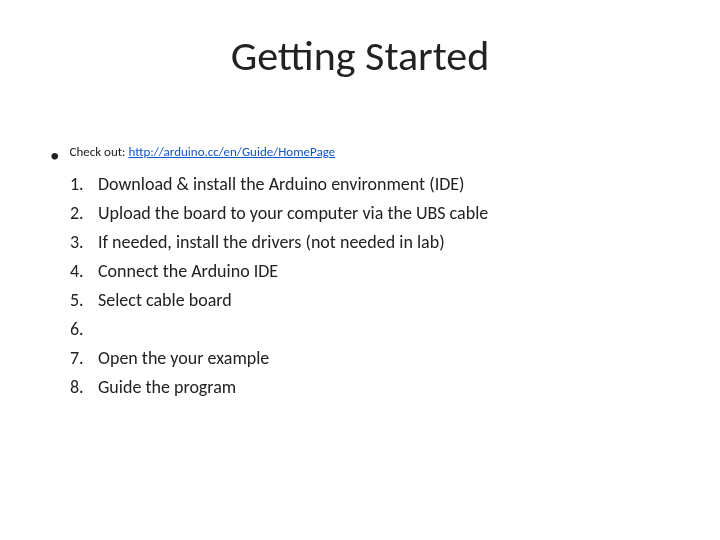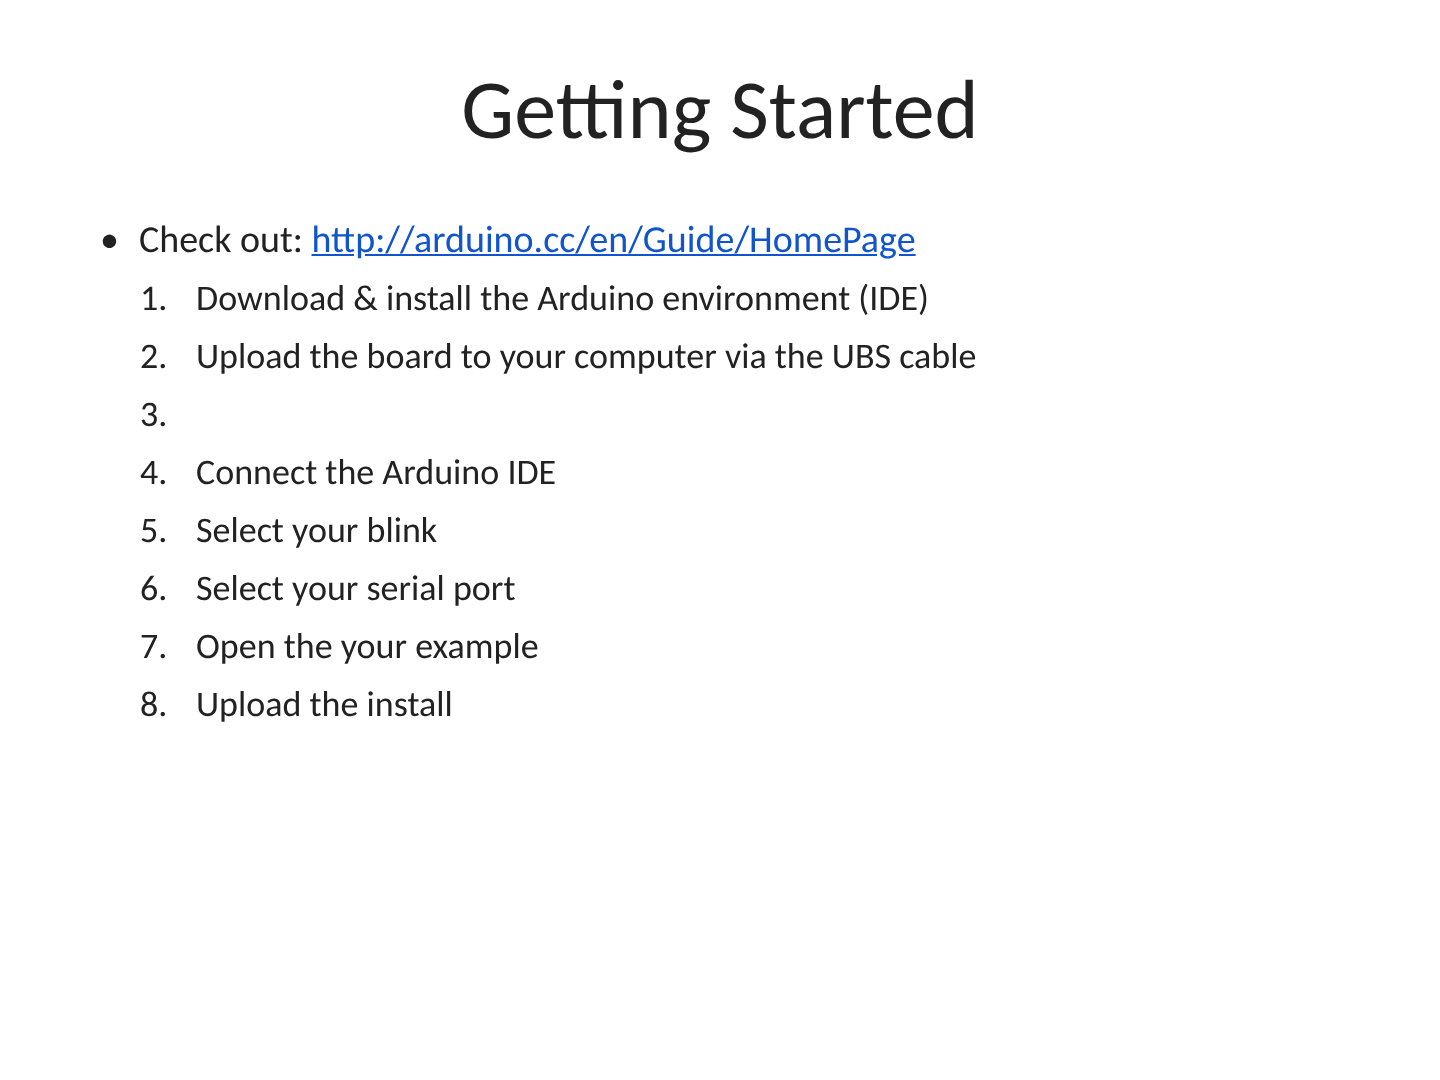--- a/index.html
+++ b/index.html
@@ -22,6 +22,7 @@
       padding: 30px 50px 30px 50px;
       display: flex;
       flex-direction: column;
+      gap: 35px;
     }
 
     .title {

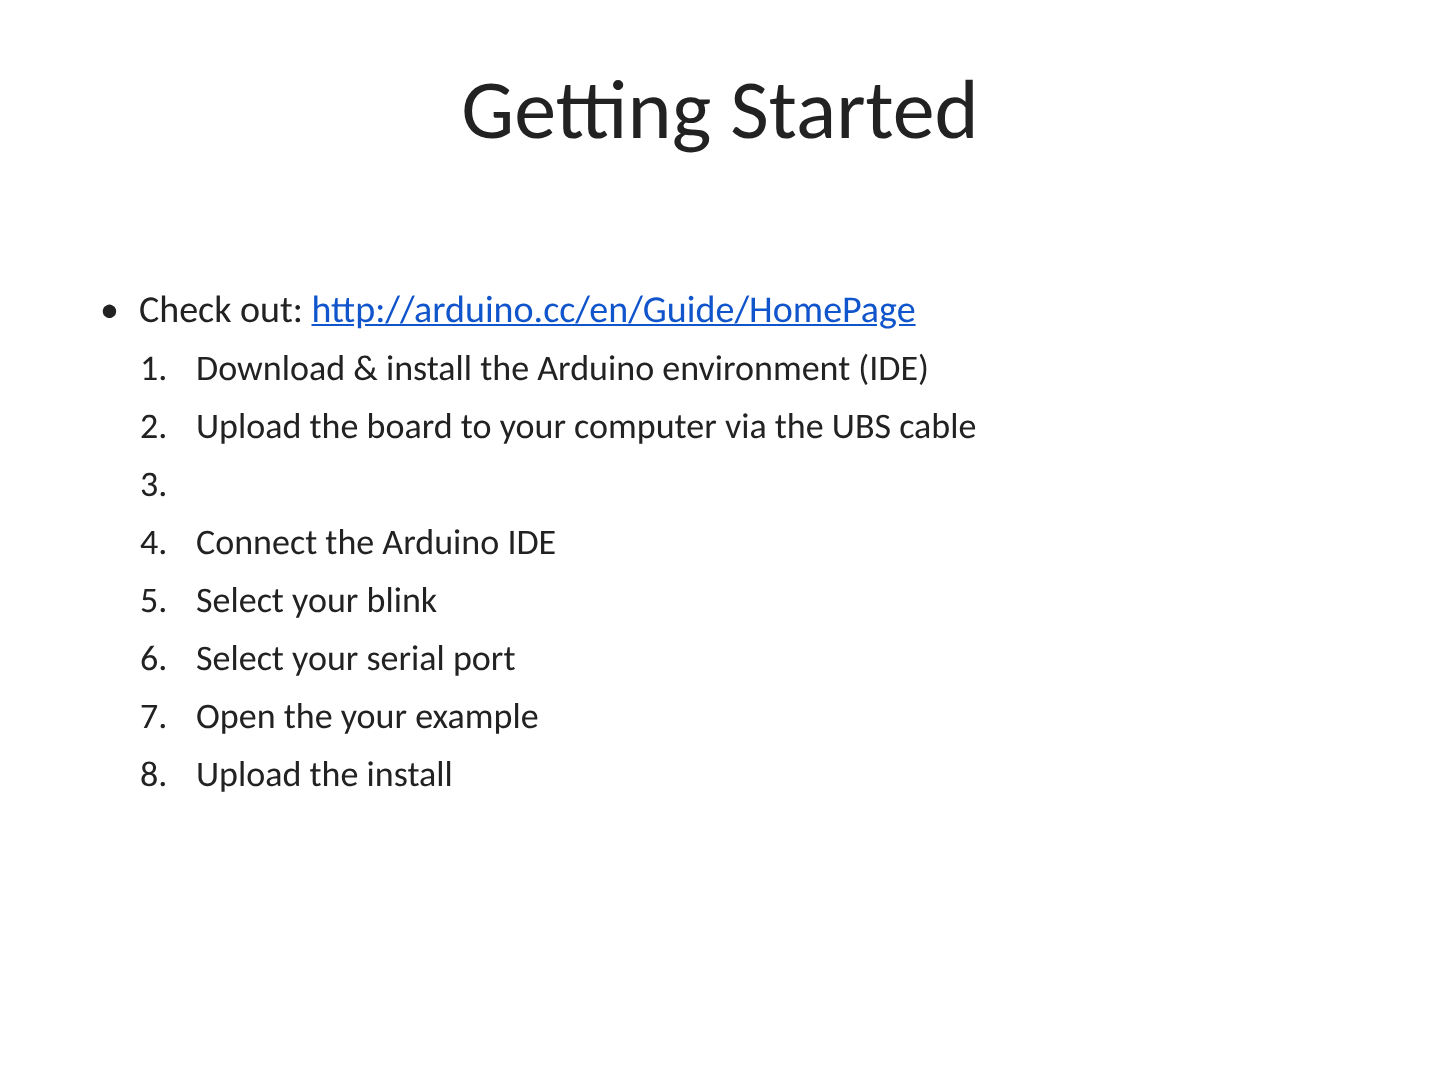--- a/index.html
+++ b/index.html
@@ -55,7 +55,7 @@
     }
 
     .bullet-text {
-      font-size: 19px;
+      font-size: 13px;
       color: #222222;
     }
 

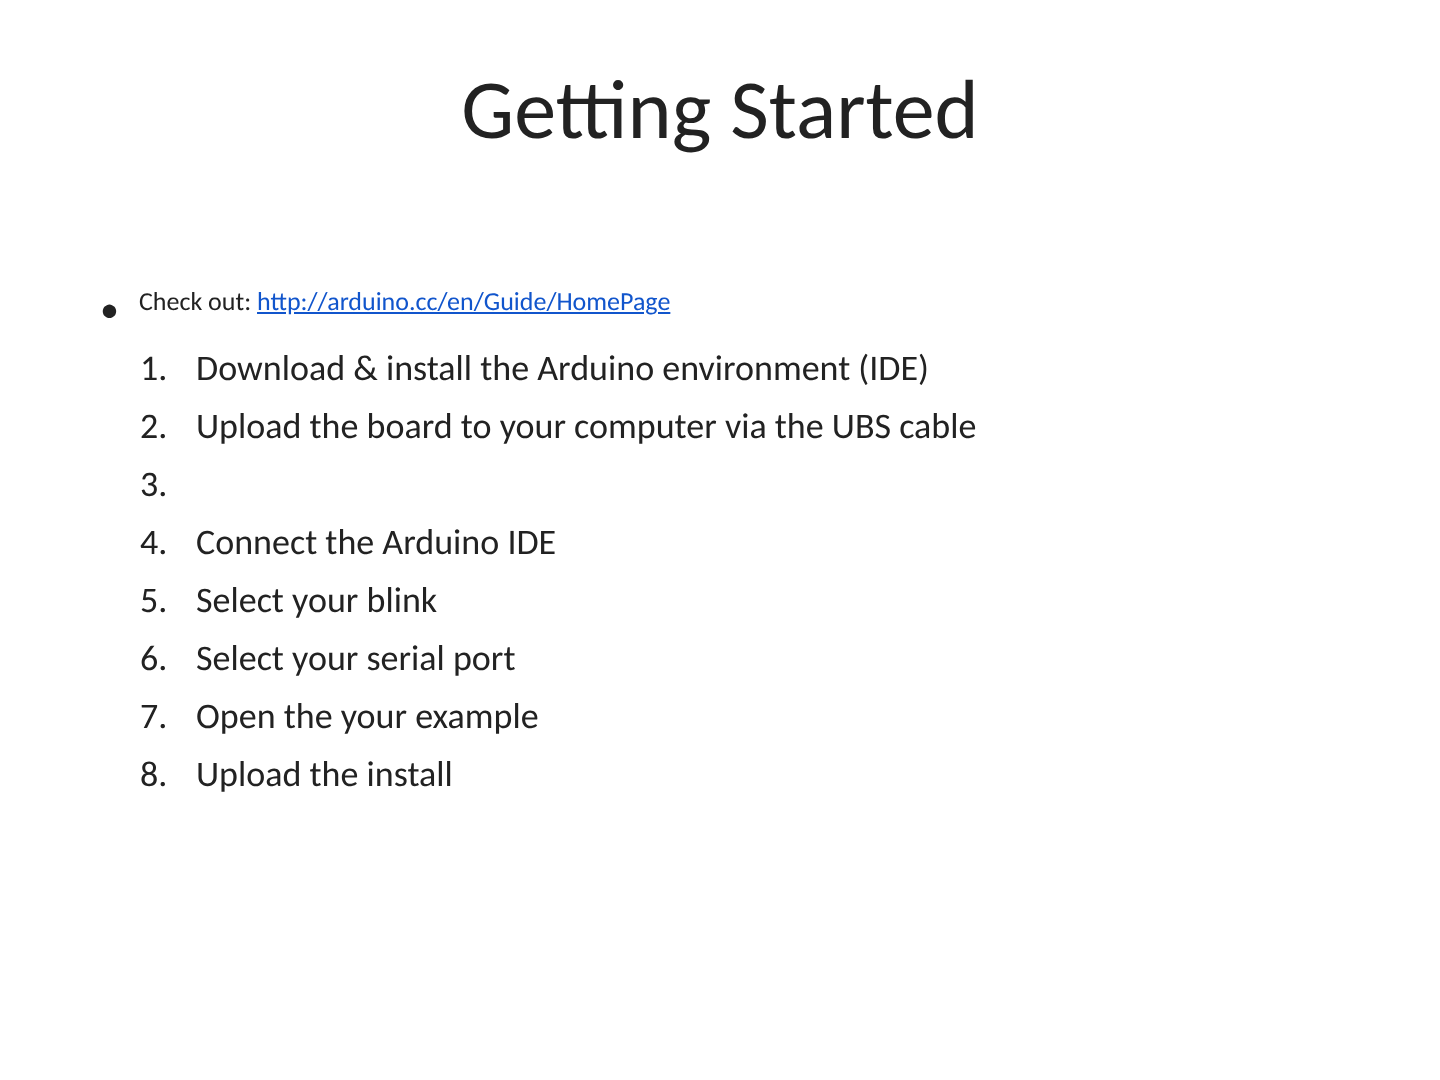--- a/index.html
+++ b/index.html
@@ -119,6 +119,7 @@
         </div>
         <div class="numbered-item">
           <span class="num">3.</span>
+          <span class="item-text">If needed, install the drivers (not needed in lab)</span>
         </div>
         <div class="numbered-item">
           <span class="num">4.</span>

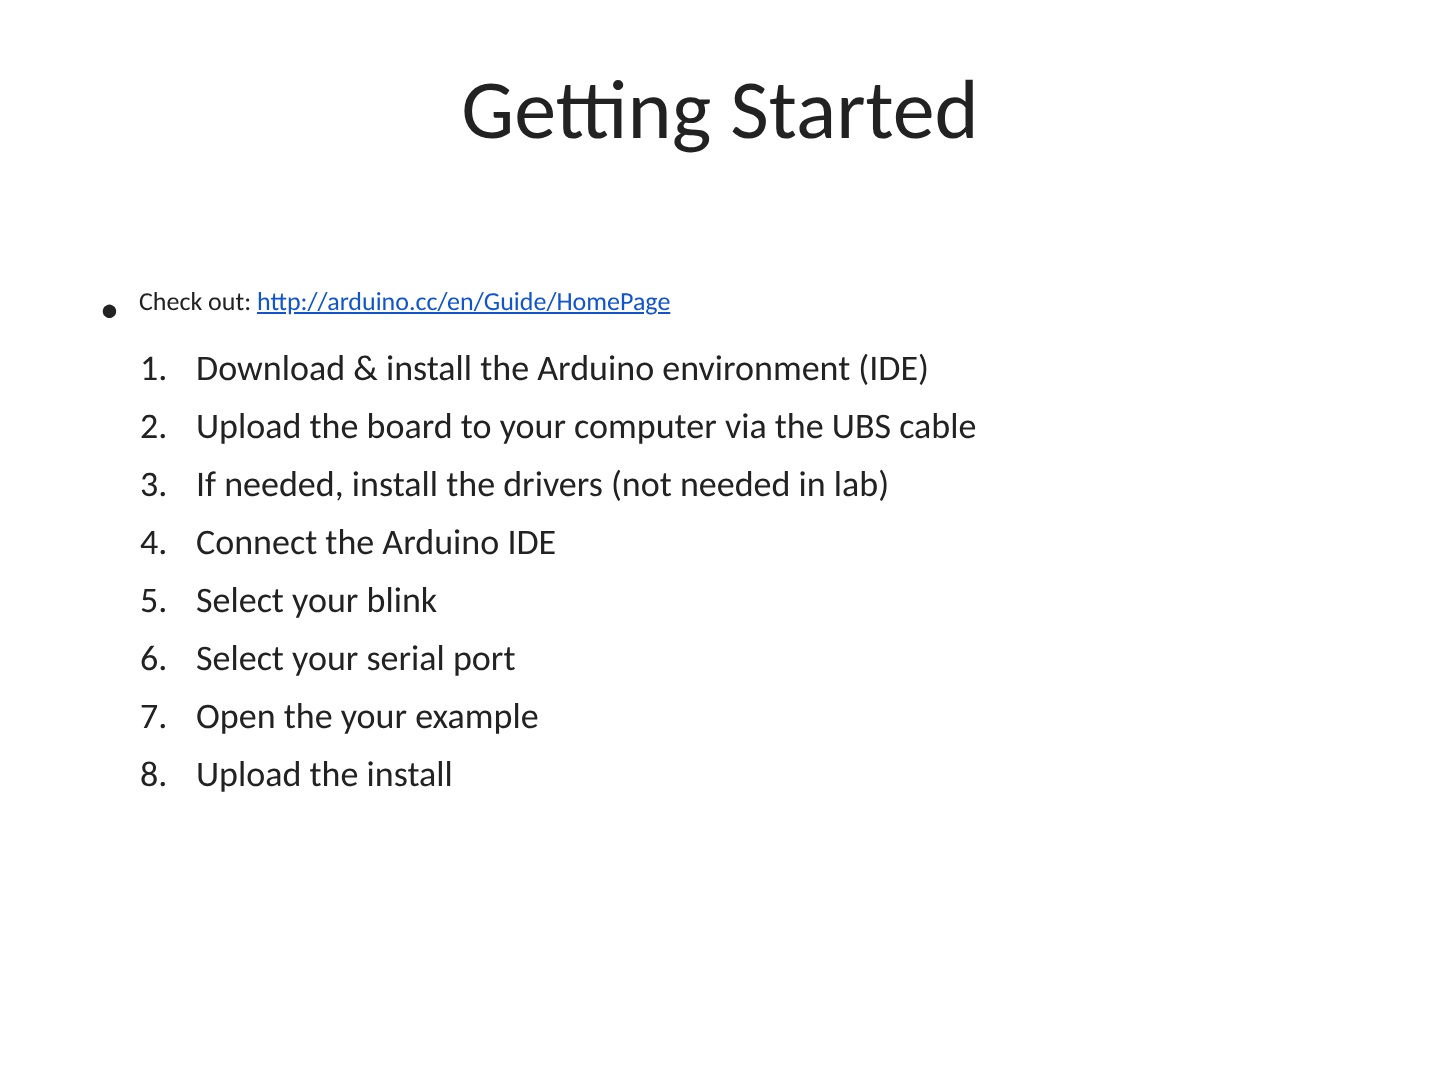--- a/index.html
+++ b/index.html
@@ -127,7 +127,7 @@
         </div>
         <div class="numbered-item">
           <span class="num">5.</span>
-          <span class="item-text">Select your blink</span>
+          <span class="item-text">Select cable board</span>
         </div>
         <div class="numbered-item">
           <span class="num">6.</span>

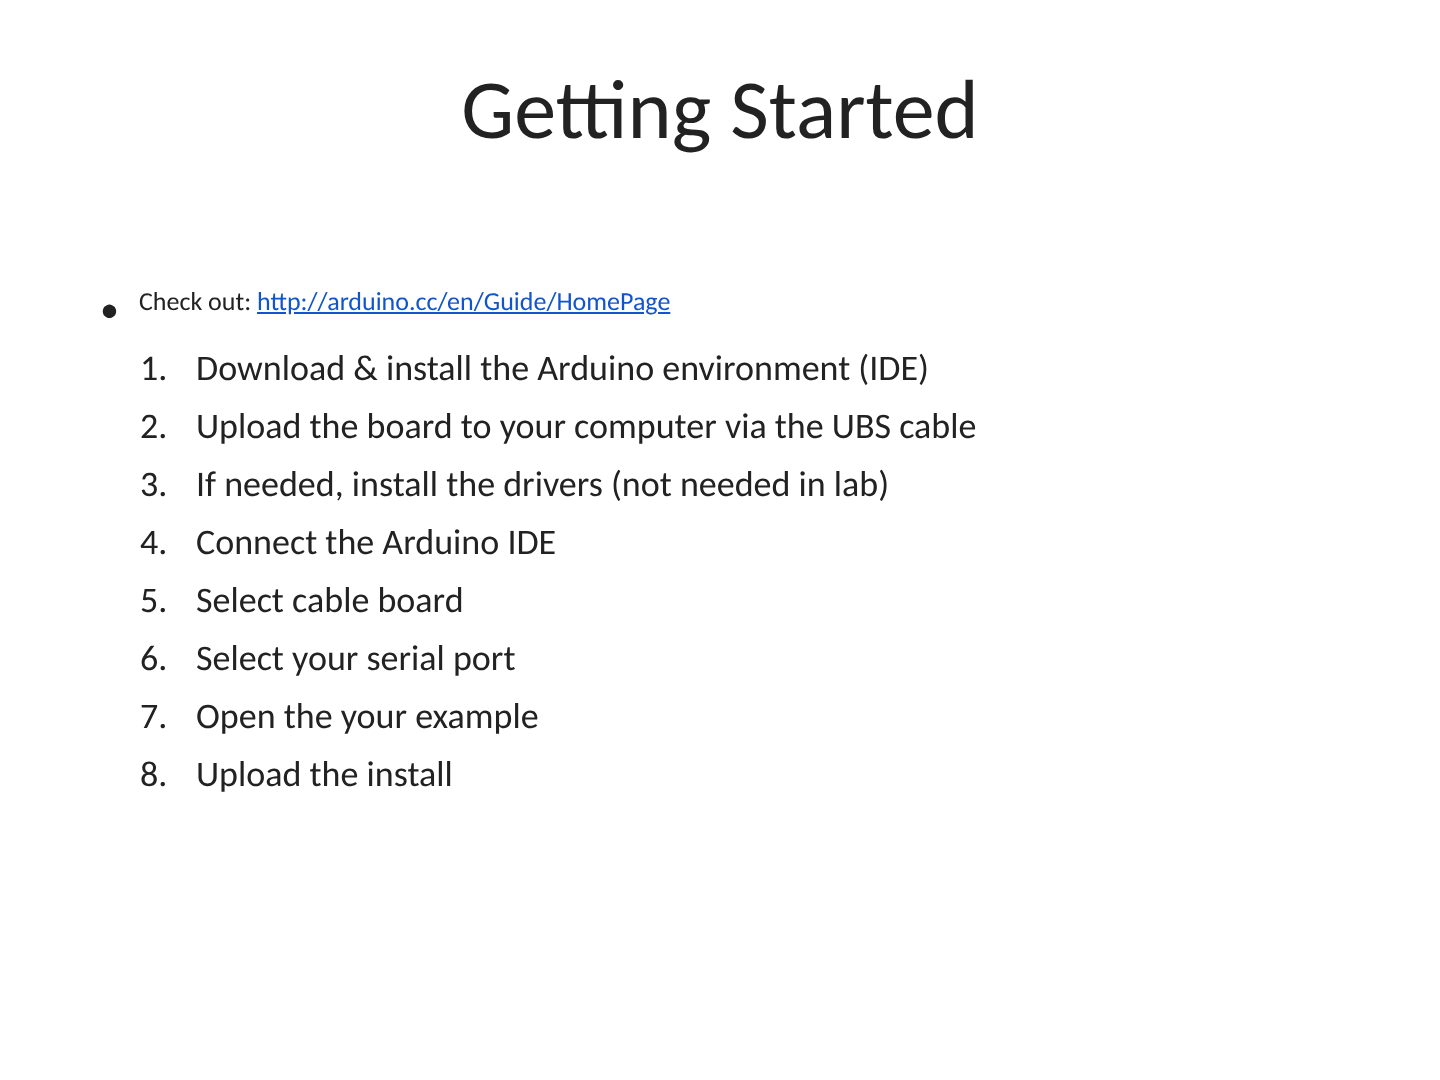--- a/index.html
+++ b/index.html
@@ -131,7 +131,6 @@
         </div>
         <div class="numbered-item">
           <span class="num">6.</span>
-          <span class="item-text">Select your serial port</span>
         </div>
         <div class="numbered-item">
           <span class="num">7.</span>

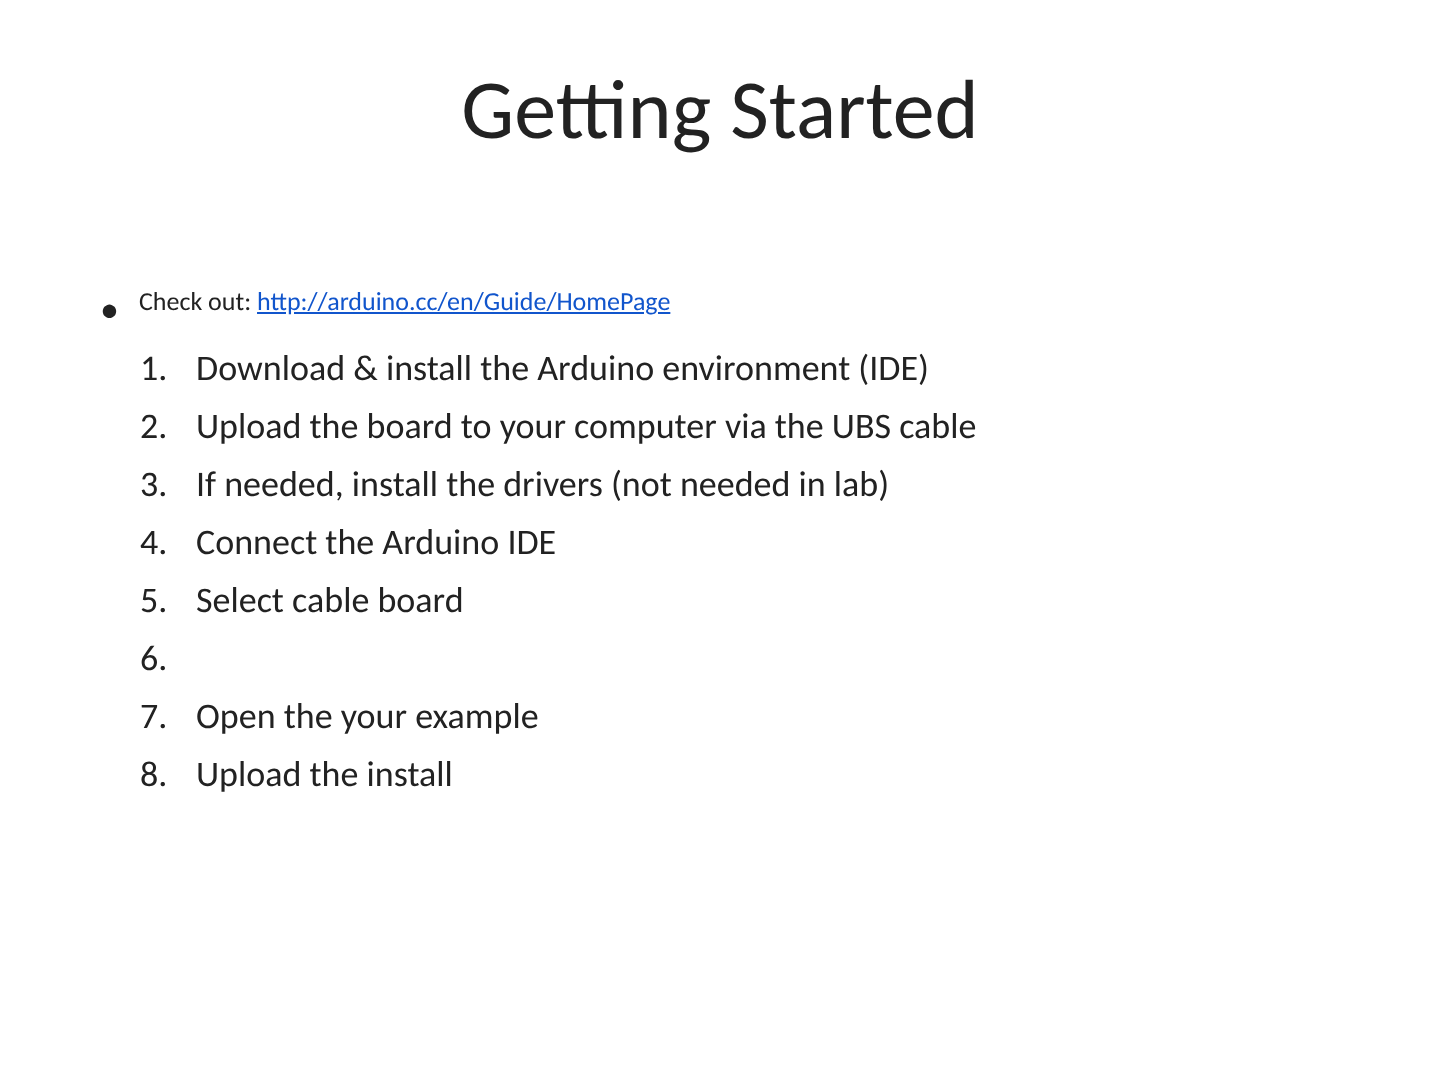--- a/index.html
+++ b/index.html
@@ -138,7 +138,7 @@
         </div>
         <div class="numbered-item">
           <span class="num">8.</span>
-          <span class="item-text">Upload the install</span>
+          <span class="item-text">Guide the program</span>
         </div>
       </div>
 

